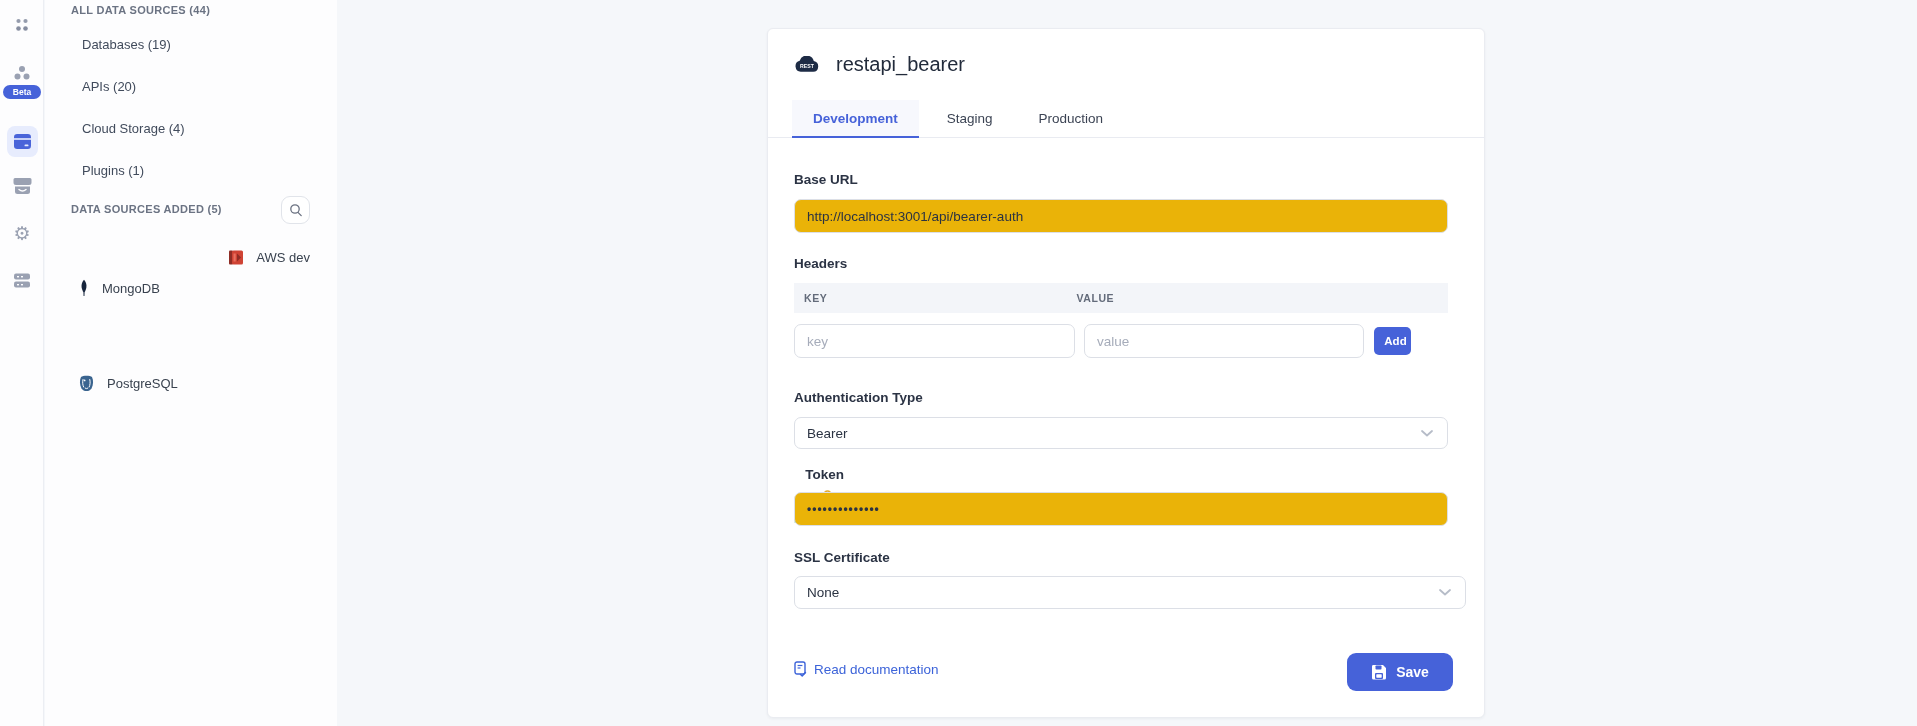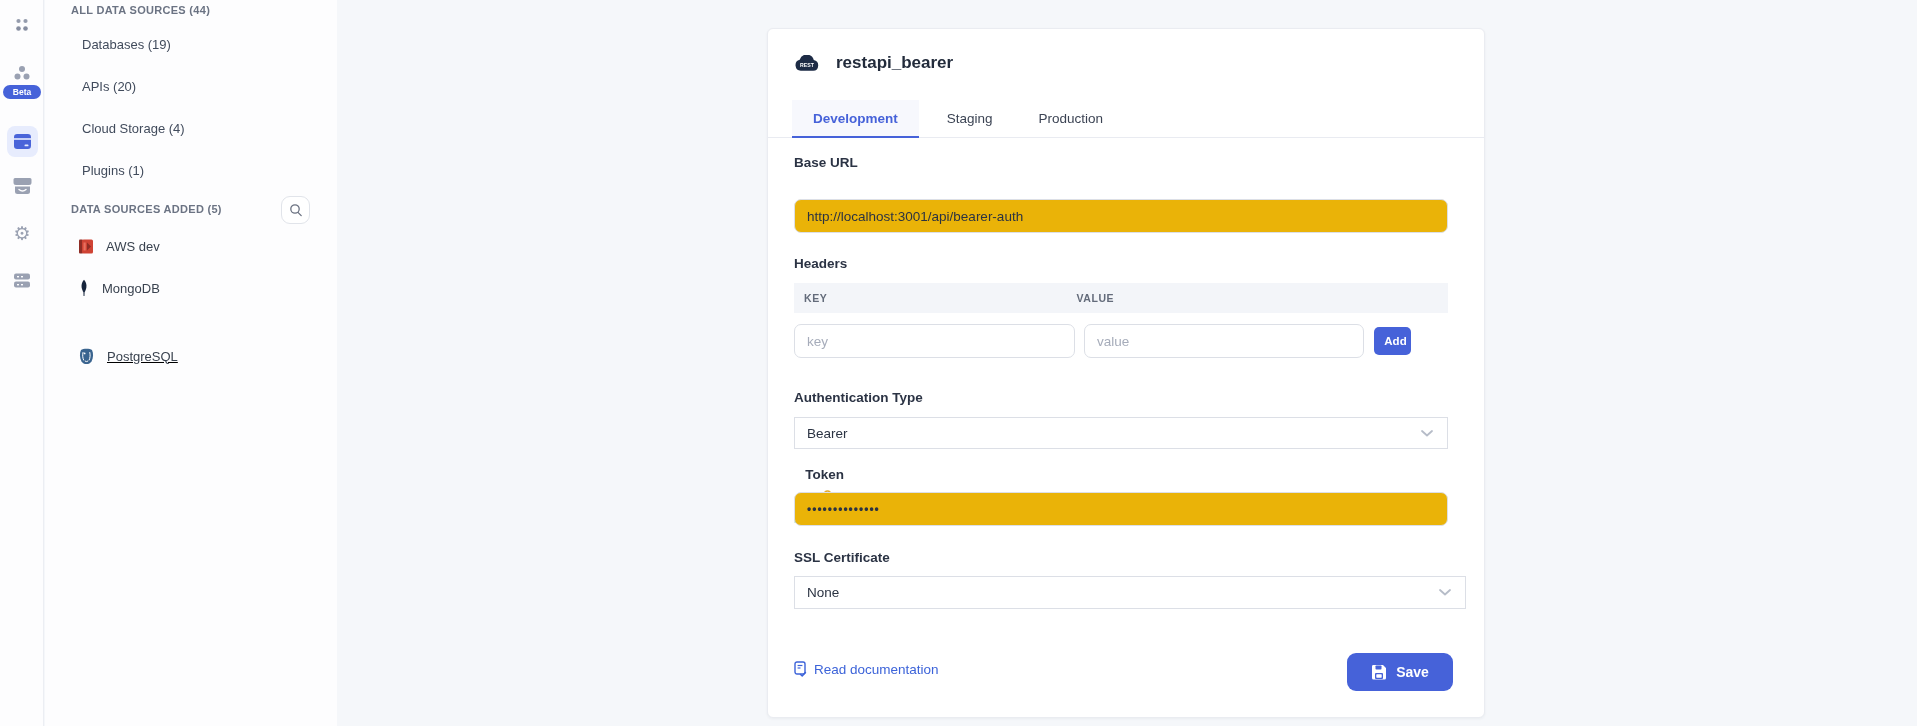--- a/index.html
+++ b/index.html
@@ -30,7 +30,7 @@
   .card { position:absolute; left:767px; top:28px; width:718px; height:690px; background:#fff;
           border:1px solid #eaecf1; border-radius:6px; box-shadow:0 1px 3px rgba(20,30,60,.05); }
   .card-header { position:absolute; left:26px; top:24px; display:flex; align-items:center; gap:16px; }
-  .card-title { font-size:17px; font-weight:700; color:#222b3b;text-align:right; }
+  .card-title { font-size:20px; font-weight:400; color:#222b3b;text-align:right; }
 
   .tabs { position:absolute; left:0; top:71px; width:716px; height:38px; border-bottom:1px solid #e9ebf1; display:flex; padding-left:24px; }
   .tab { height:37px; display:flex; align-items:center; padding:0 21px; font-size:13.5px; color:#3c4454; cursor:pointer; position:relative; }

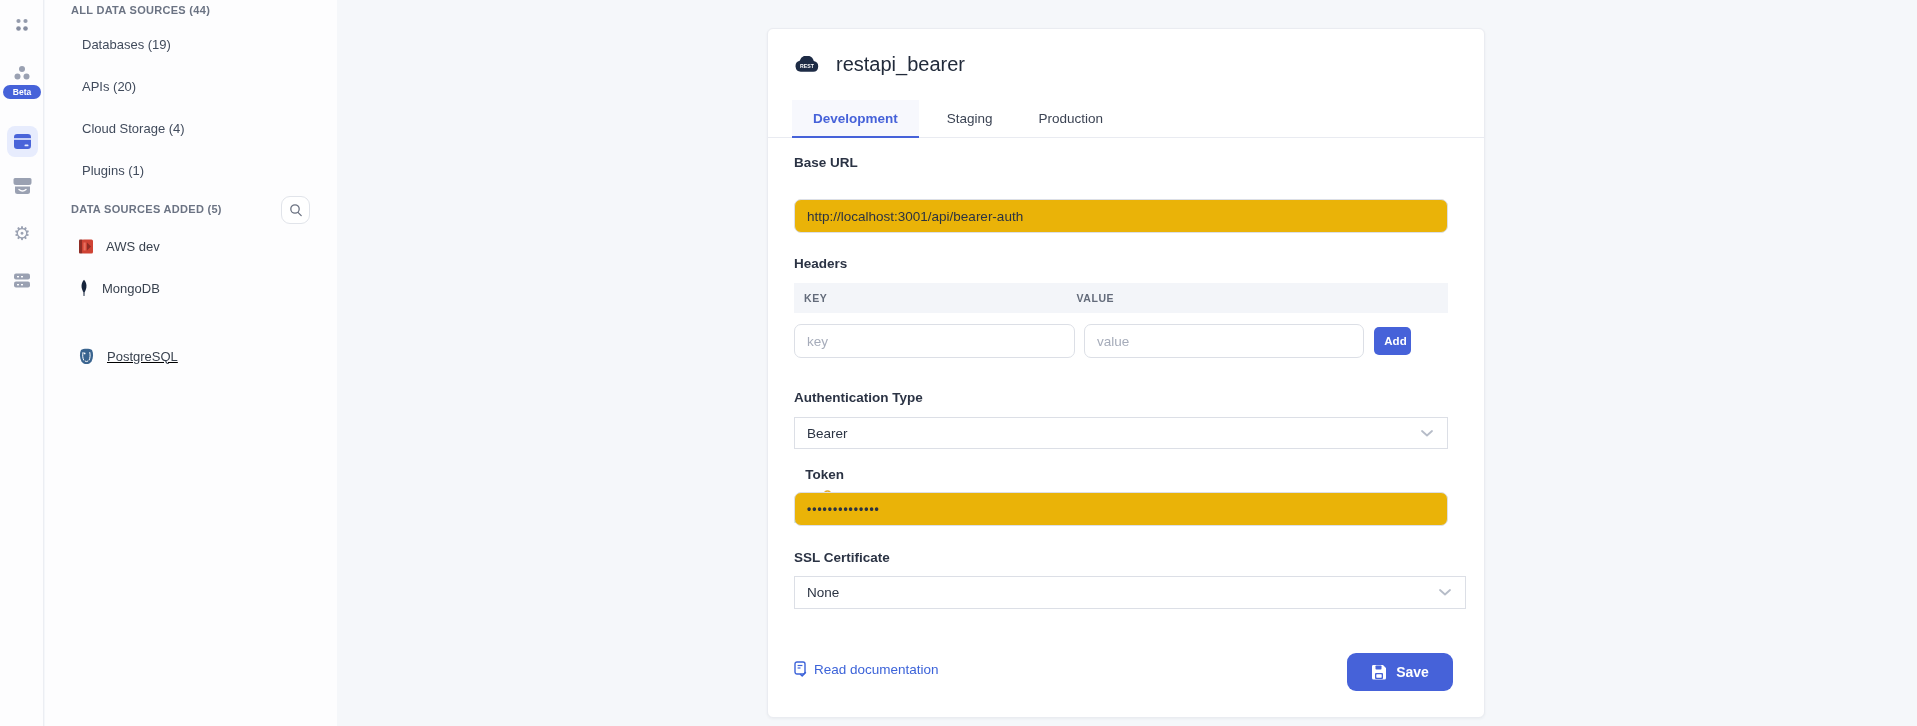--- a/index.html
+++ b/index.html
@@ -192,7 +192,7 @@
 
   <div class="form">
 
-    <div class="f-label abs" style="top:17px;">Base URL</div>
+    <div class="f-label abs" style="top:34px;">Base URL</div>
     <input class="text-input abs" style="top: 61px;" type="text" value="http://localhost:3001/api/bearer-auth">
 
     <div class="f-label abs" style="top:118px;">Headers</div>

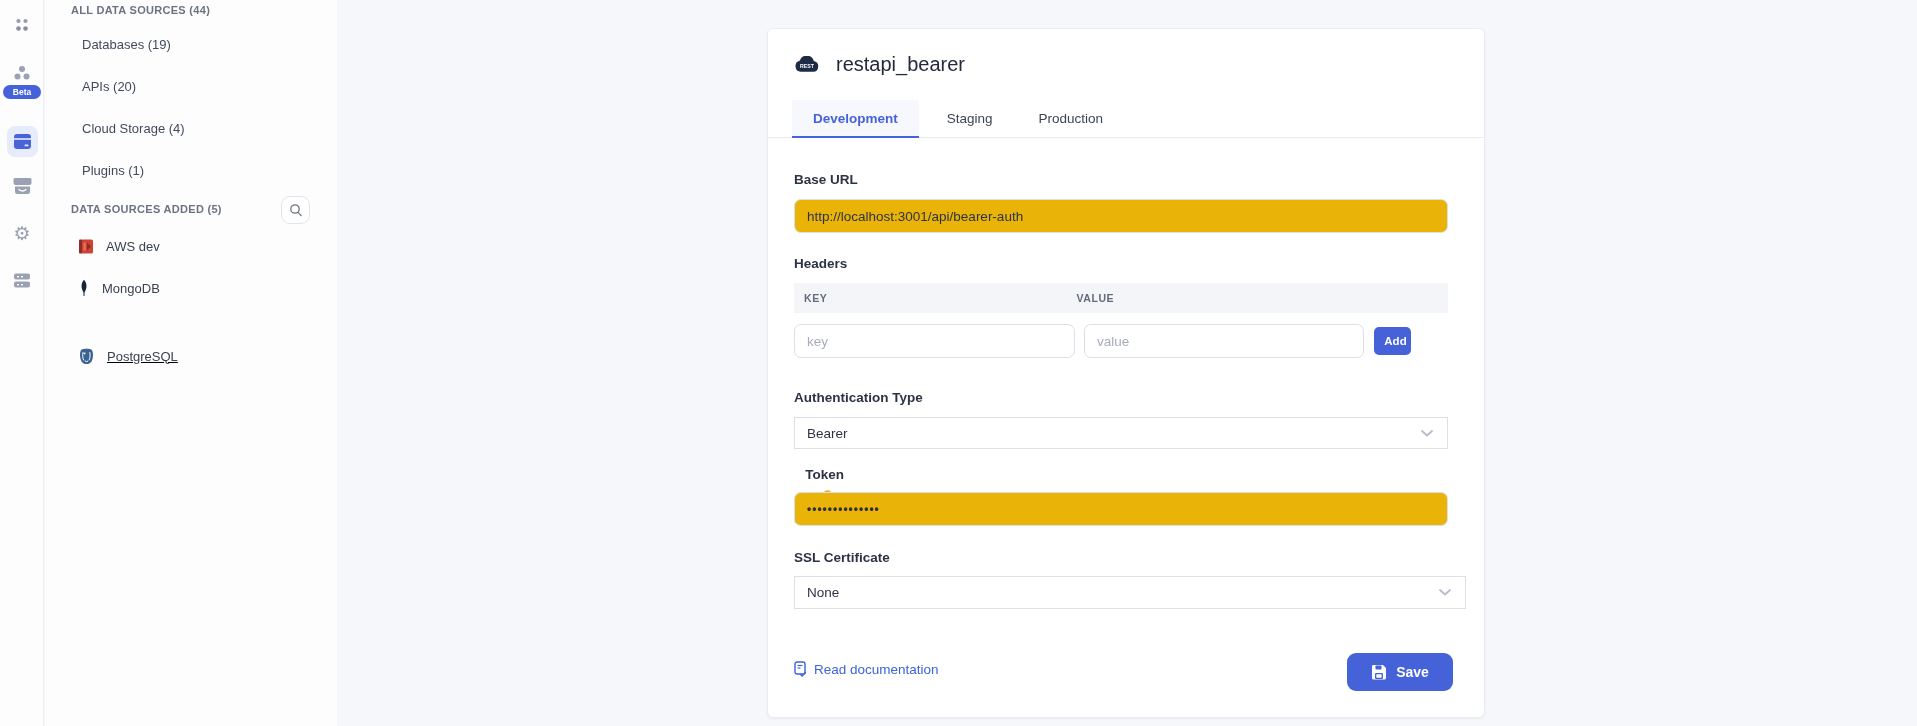--- a/index.html
+++ b/index.html
@@ -142,7 +142,7 @@
     </svg>
   </div>
 
-  <div class="source-row" style="top:229px;">
+  <div class="source-row" style="top:240px;justify-content:flex-end;">
     <svg width="16" height="17" viewBox="0 0 16 17">
       <rect x="1" y="1.5" width="4" height="14" rx="1" fill="#8f2d25"></rect>
       <rect x="4" y="1.5" width="11" height="14" rx="1.5" fill="#cf4334"></rect>

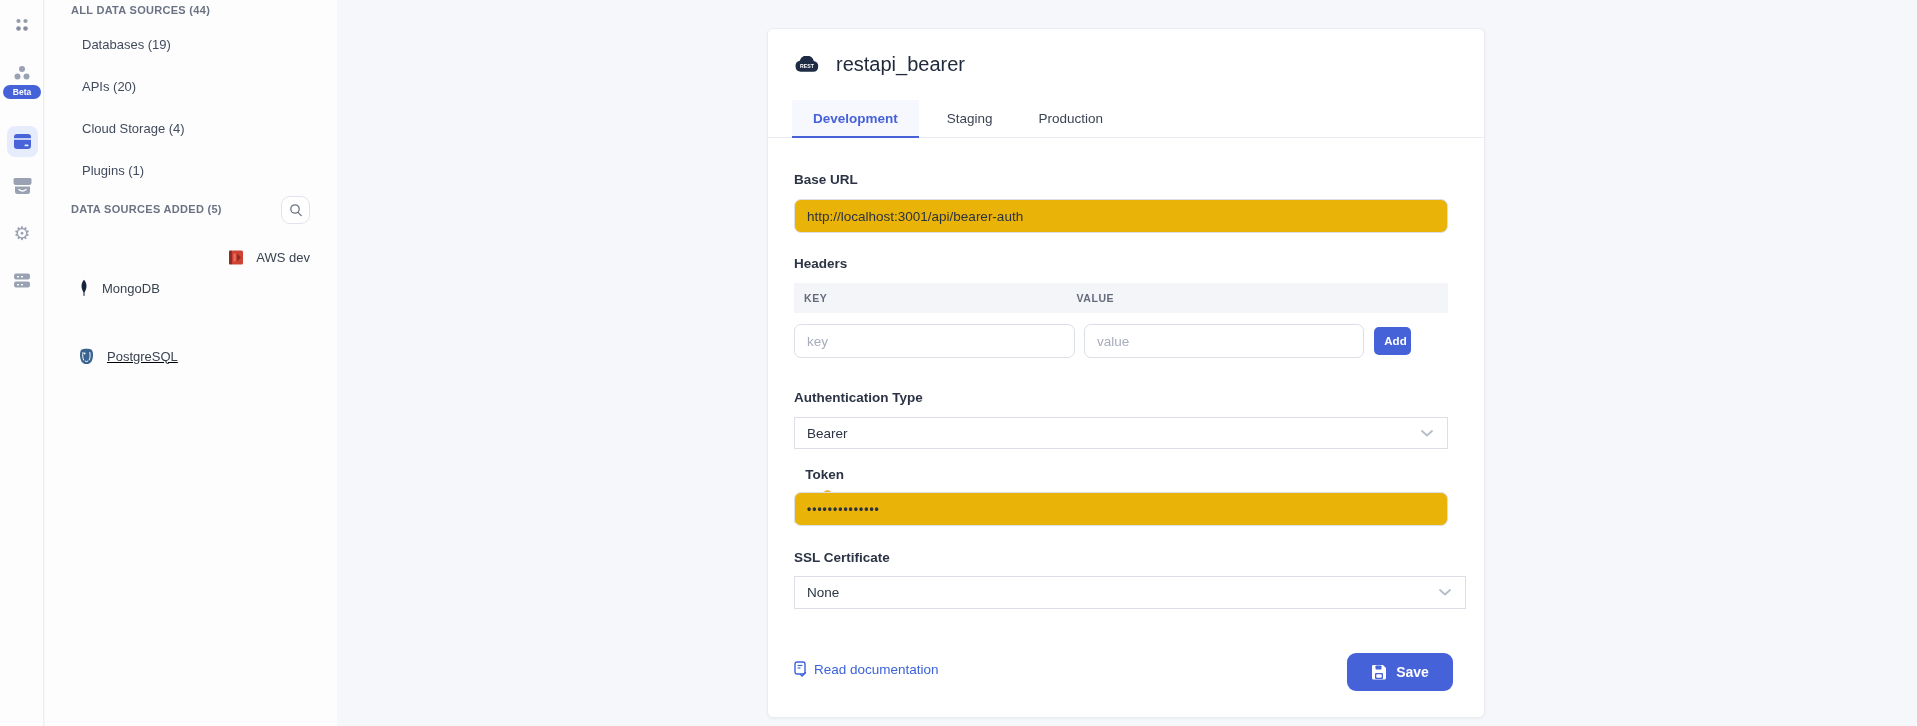--- a/index.html
+++ b/index.html
@@ -161,7 +161,7 @@
   </div>
 
 
-  <div class="source-row" style="top:339px;text-decoration:underline;">
+  <div class="source-row" style="top:366px;">
     <svg width="17" height="17" viewBox="0 0 17 17">
       <path d="M3 2 C1.5 5 1.6 10 3.4 13.2 C4.6 15.2 6.4 16 8.5 16 C10.6 16 12.4 15.2 13.6 13.2 C15.4 10 15.5 5 14 2 C12 .4 5 .4 3 2 Z" fill="#3a648f"></path>
       <path d="M5 4.5 C4.4 7 4.6 9.8 5.6 12" stroke="#fff" stroke-width="1" fill="none" stroke-linecap="round"></path>

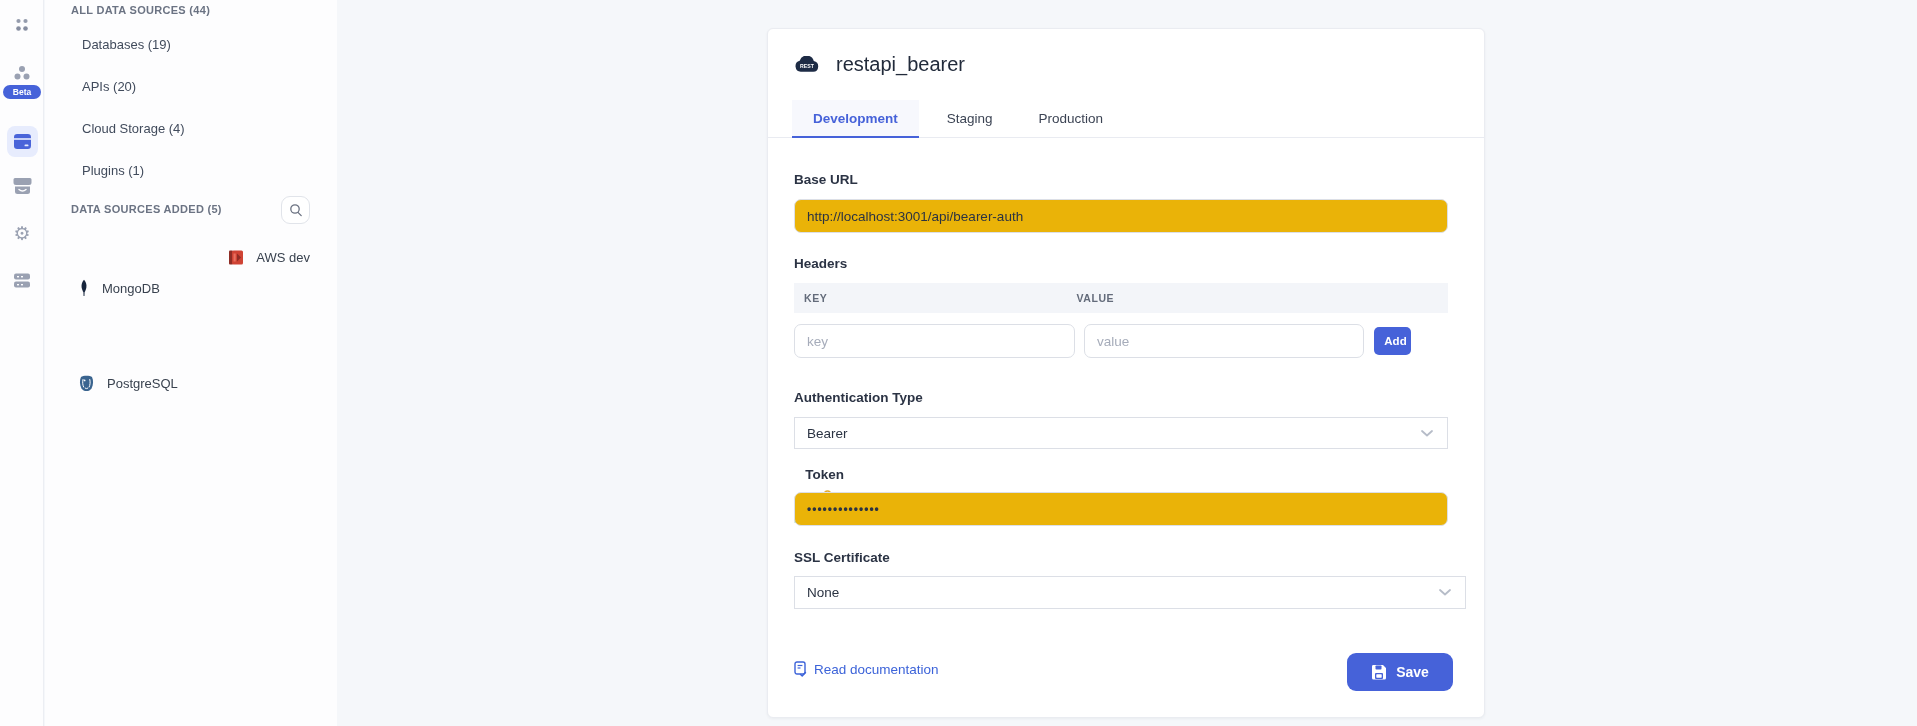--- a/index.html
+++ b/index.html
@@ -54,7 +54,7 @@
   .add-btn { width:37px; height:28px; background:#4662d9; color:#fff; border:none; border-radius:5px;
              font-size:11.5px; font-weight:600; cursor:pointer; font-family:"Liberation Sans",sans-serif; }
 
-  .select-box { height:32px; border:1px solid #dcdfe6; border-radius:0; background:#fff; display:flex;
+  .select-box { height:32px; border:1px solid #dcdfe6; border-radius:7px; background:#fff; display:flex;
                 align-items:center; justify-content:space-between; padding:0 14px 0 12px; cursor:pointer; }
   .select-value { font-size:13.5px; color:#2b3342; }
 

